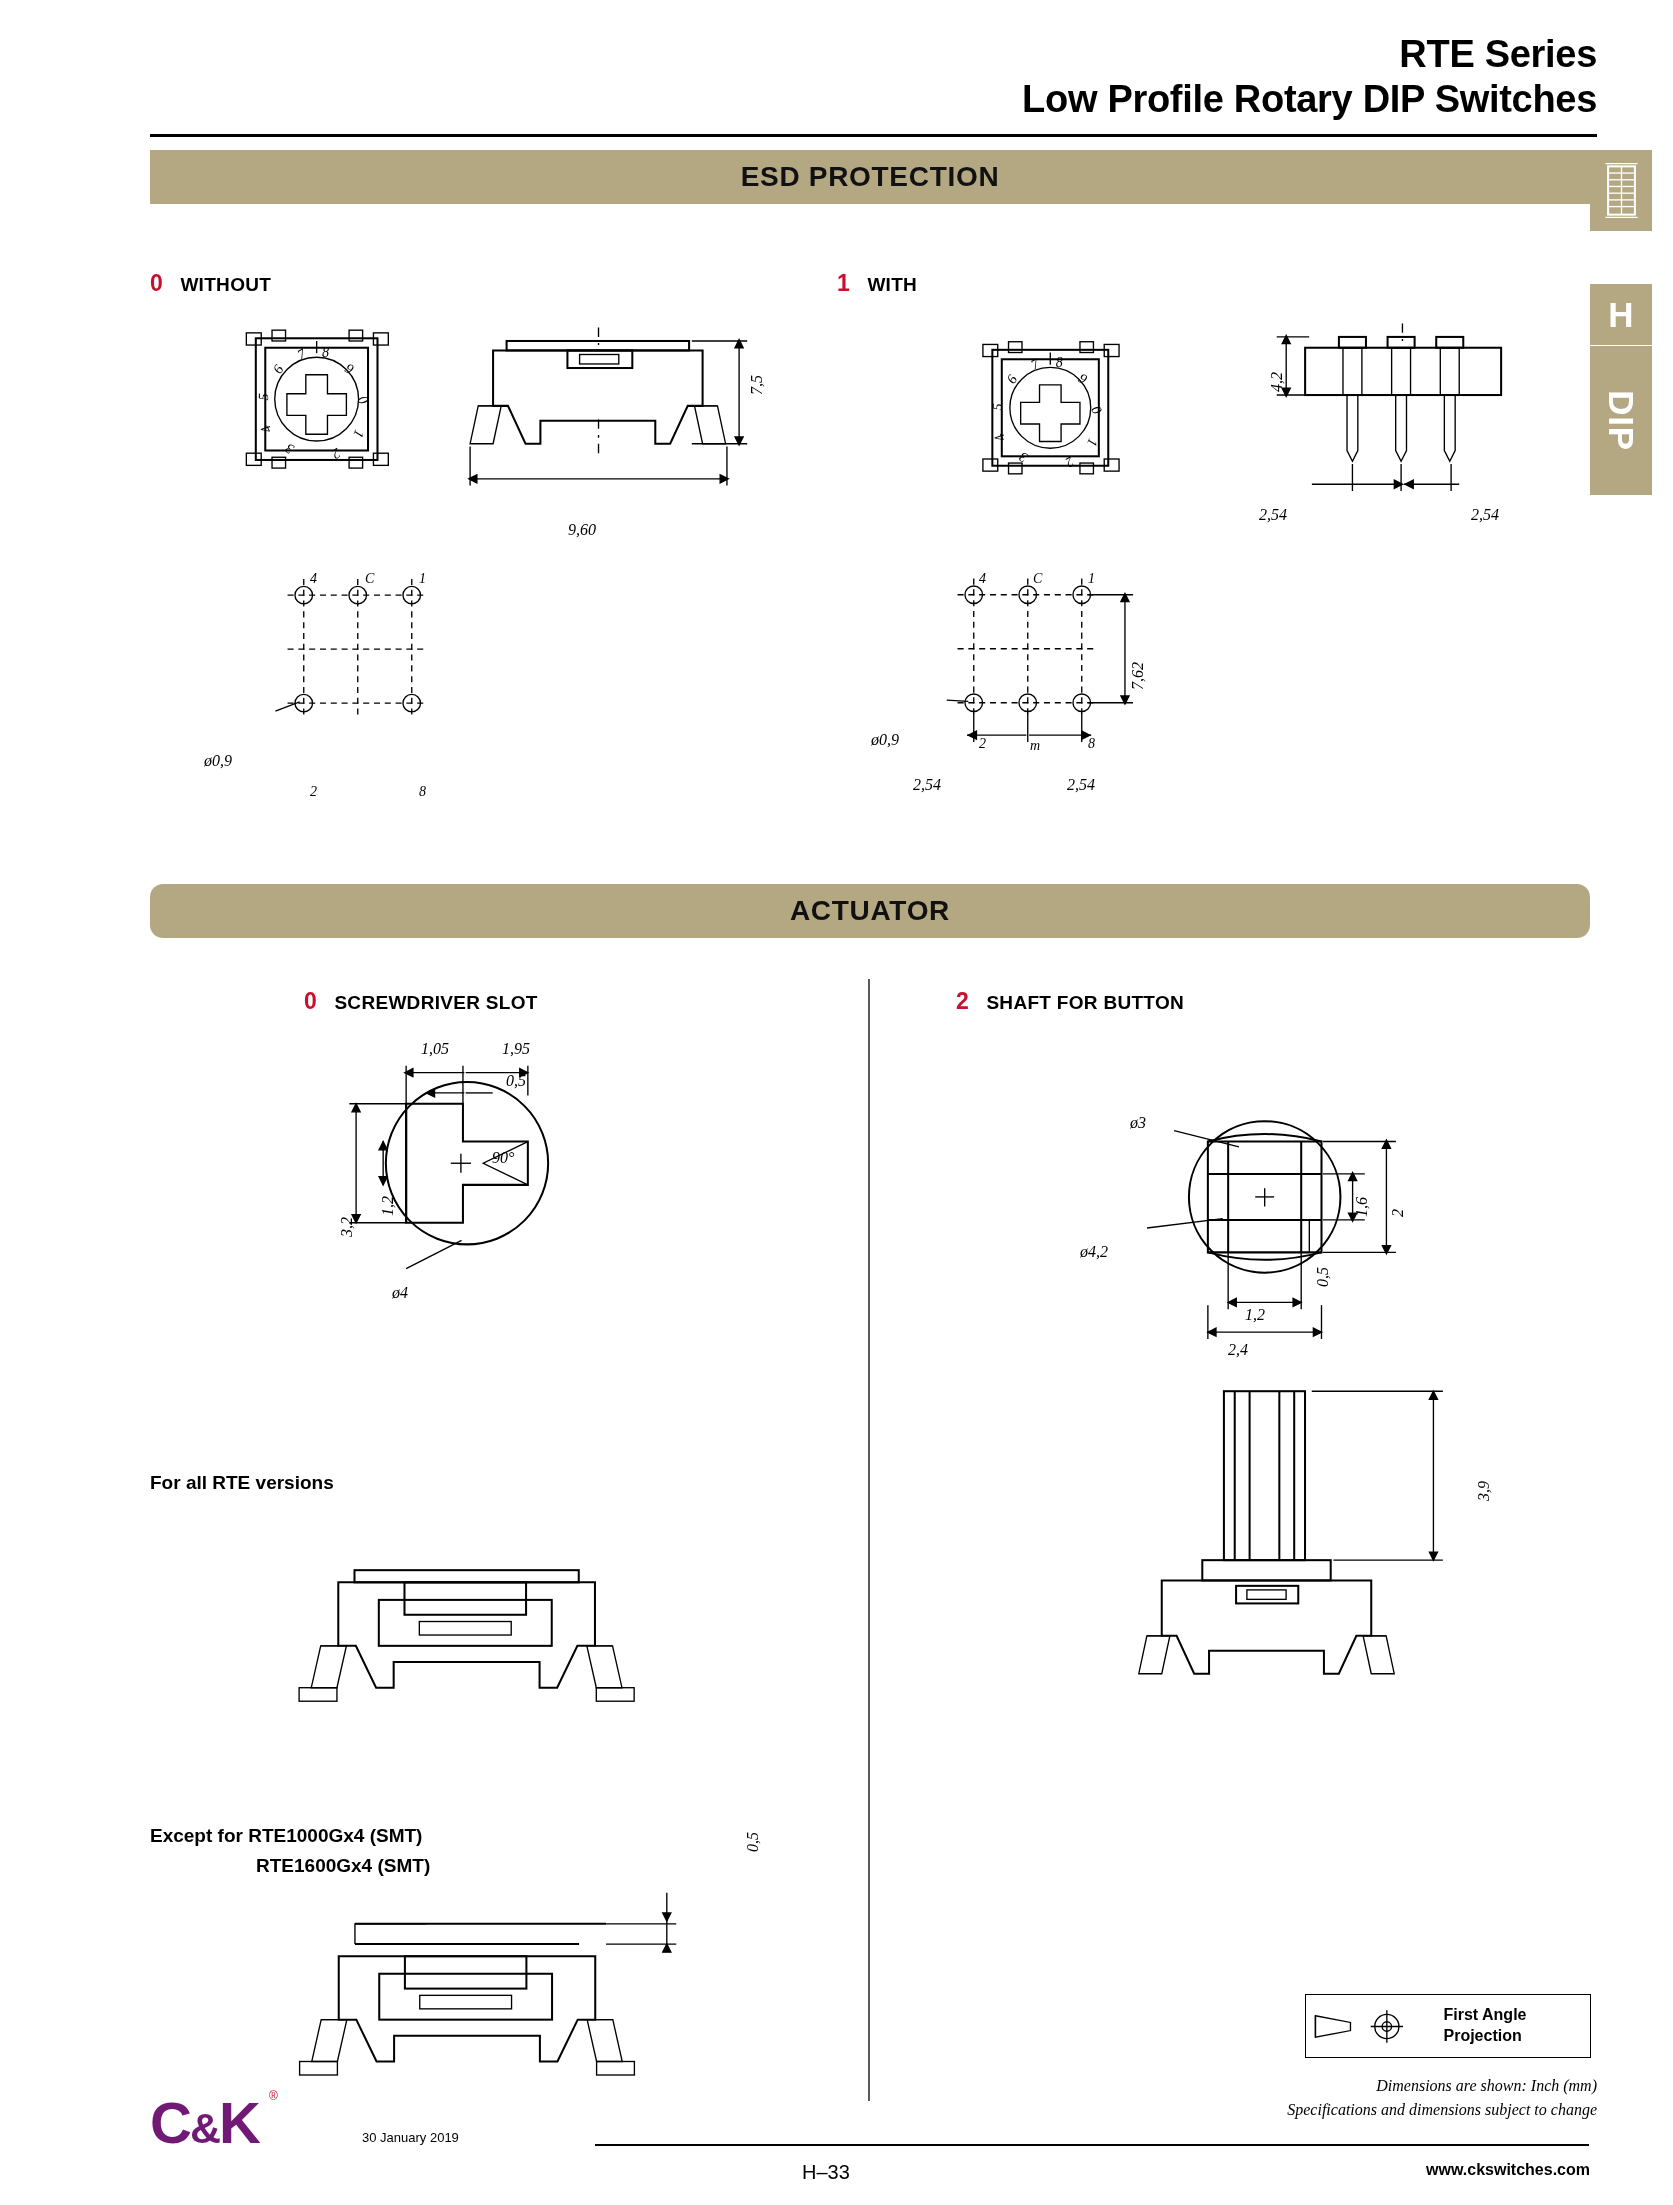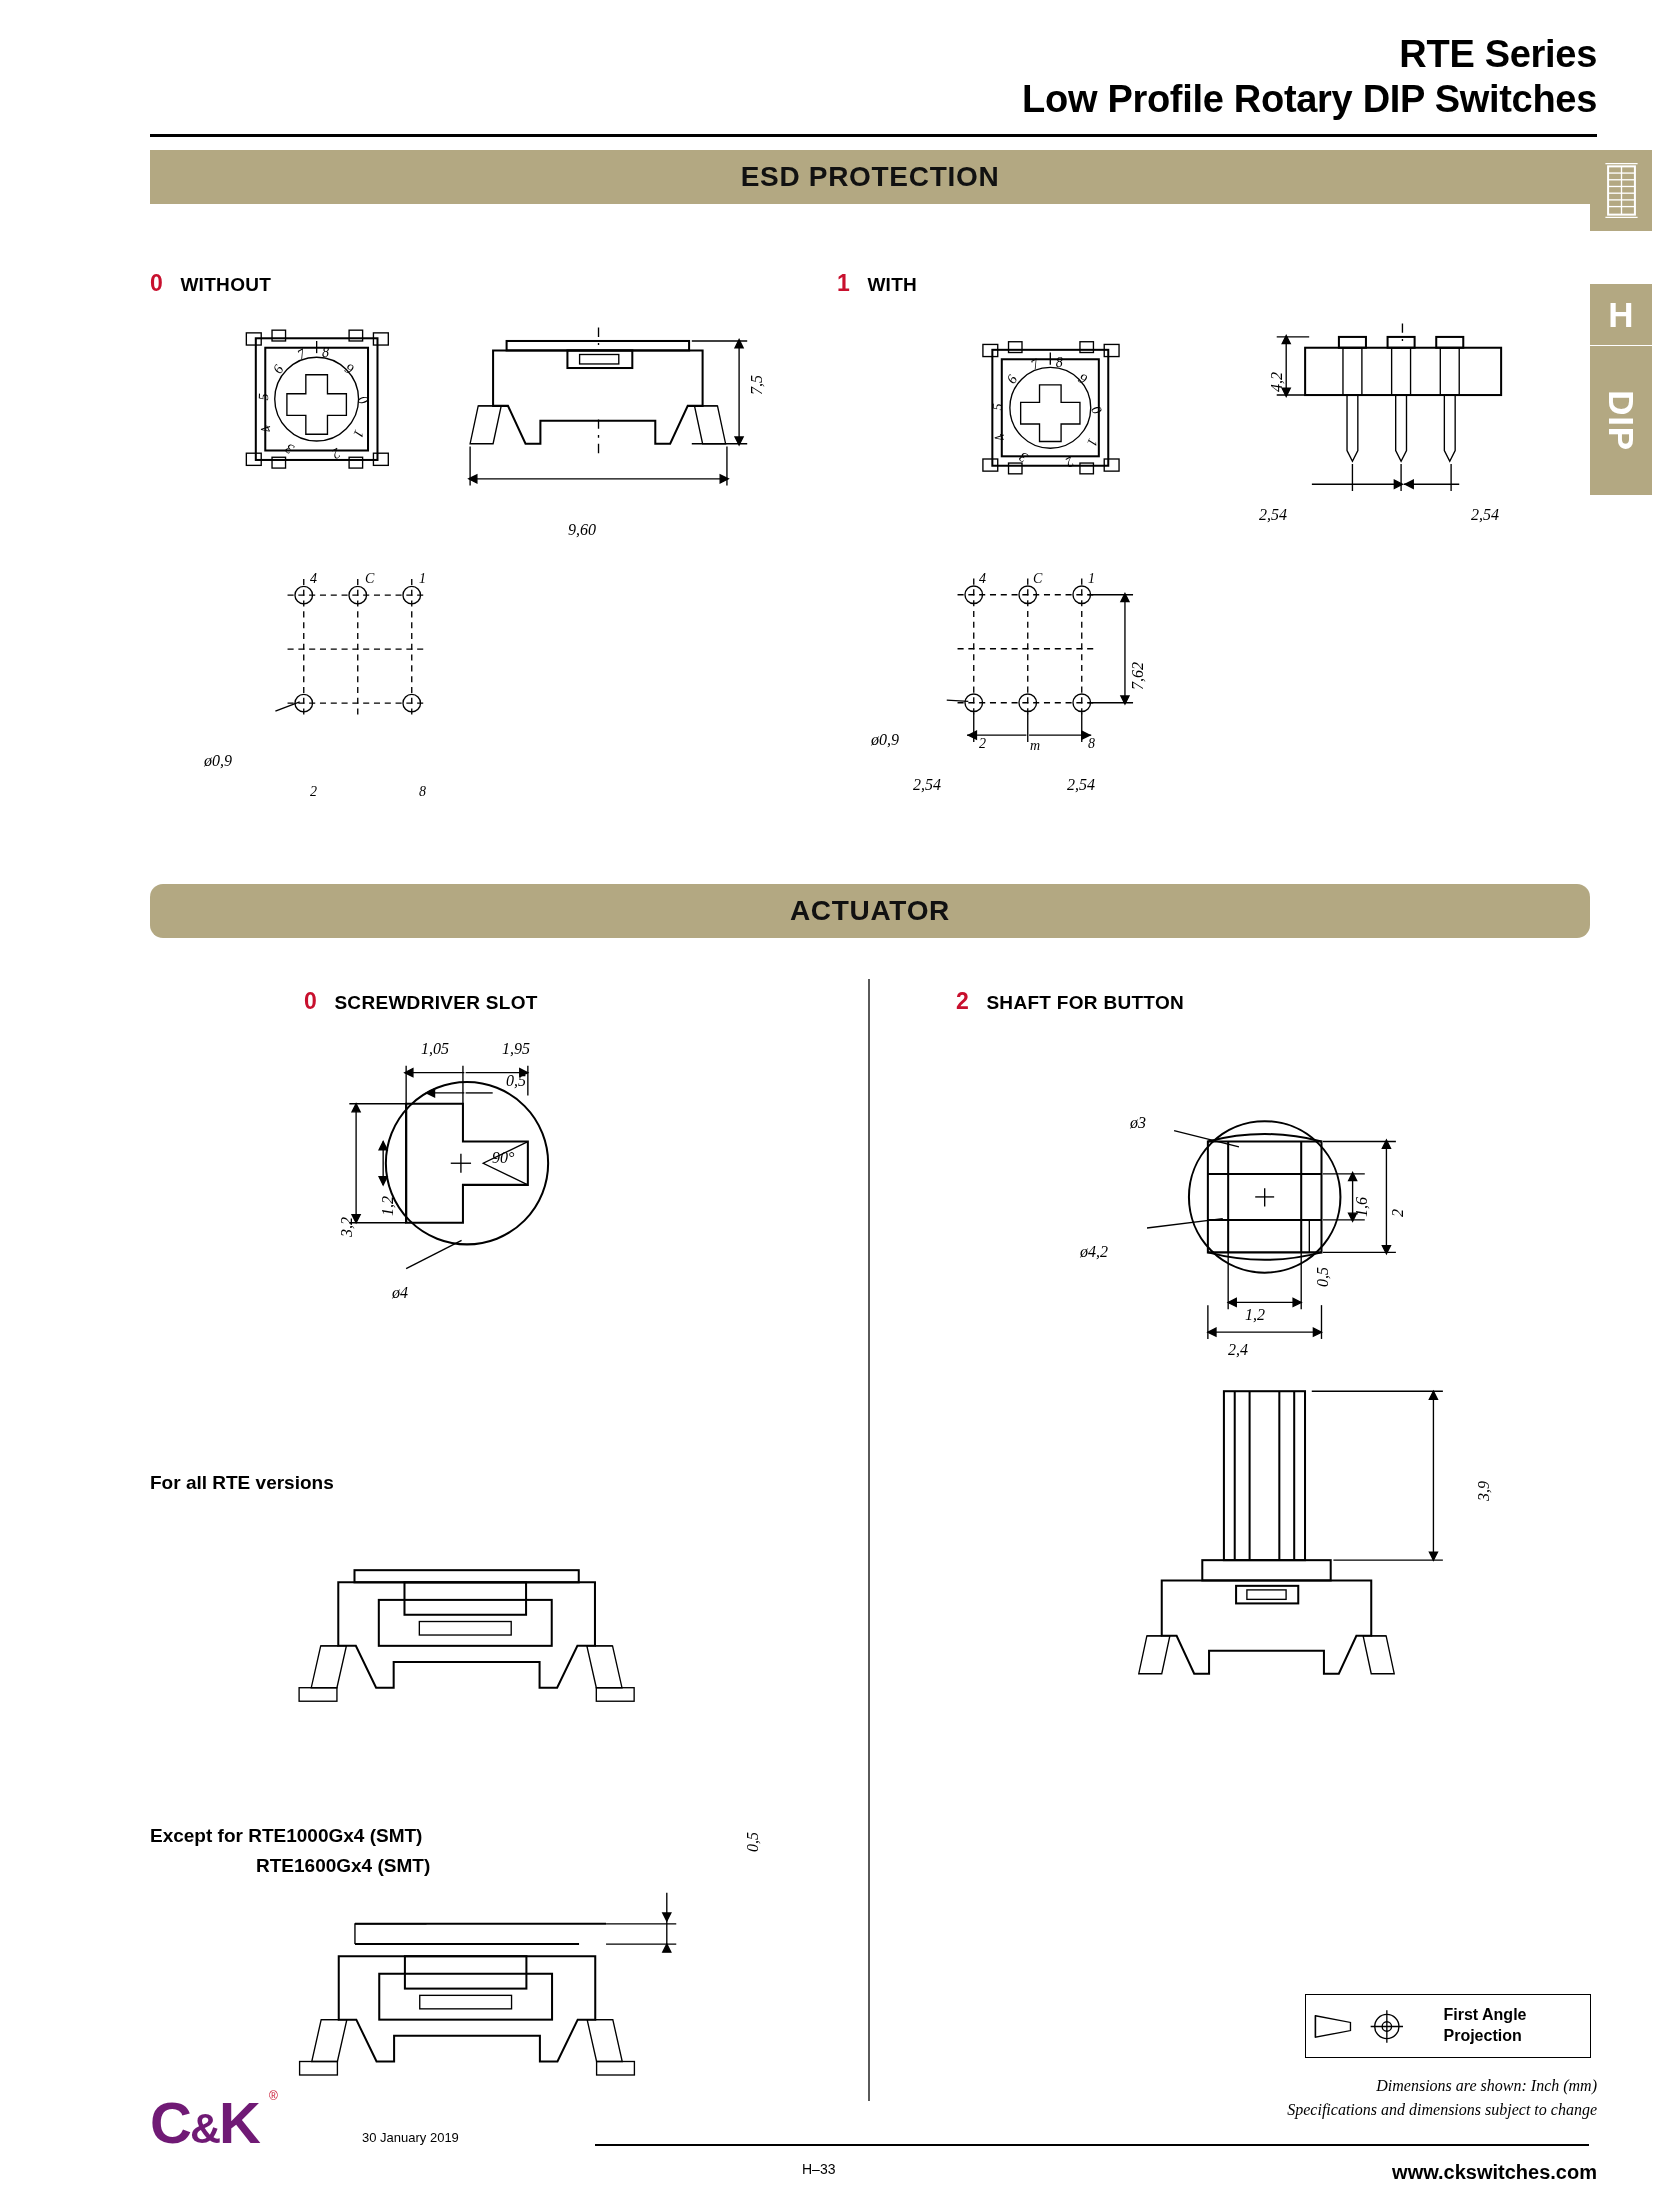--- a/index.html
+++ b/index.html
@@ -87,7 +87,7 @@
   .ck-tm { position:absolute; left:269px; top:2089px; font-size:12px; color:#c8102e; }
   .footer-date { position:absolute; left:362px; top:2130px; font-size:13px; }
   .footer-rule { position:absolute; left:595px; top:2144px; width:994px; height:2px; background:#000; }
-  .footer-page { position:absolute; left:802px; top:2161px; font-size:14px; }
+  .footer-page { position:absolute; left:802px; top:2161px; font-size:20px; }
   .footer-site { position:absolute; right:76px; top:2161px; font-size:20px; font-weight:bold; }
   .footer-spec {
     position:absolute; right:76px; top:2074px;

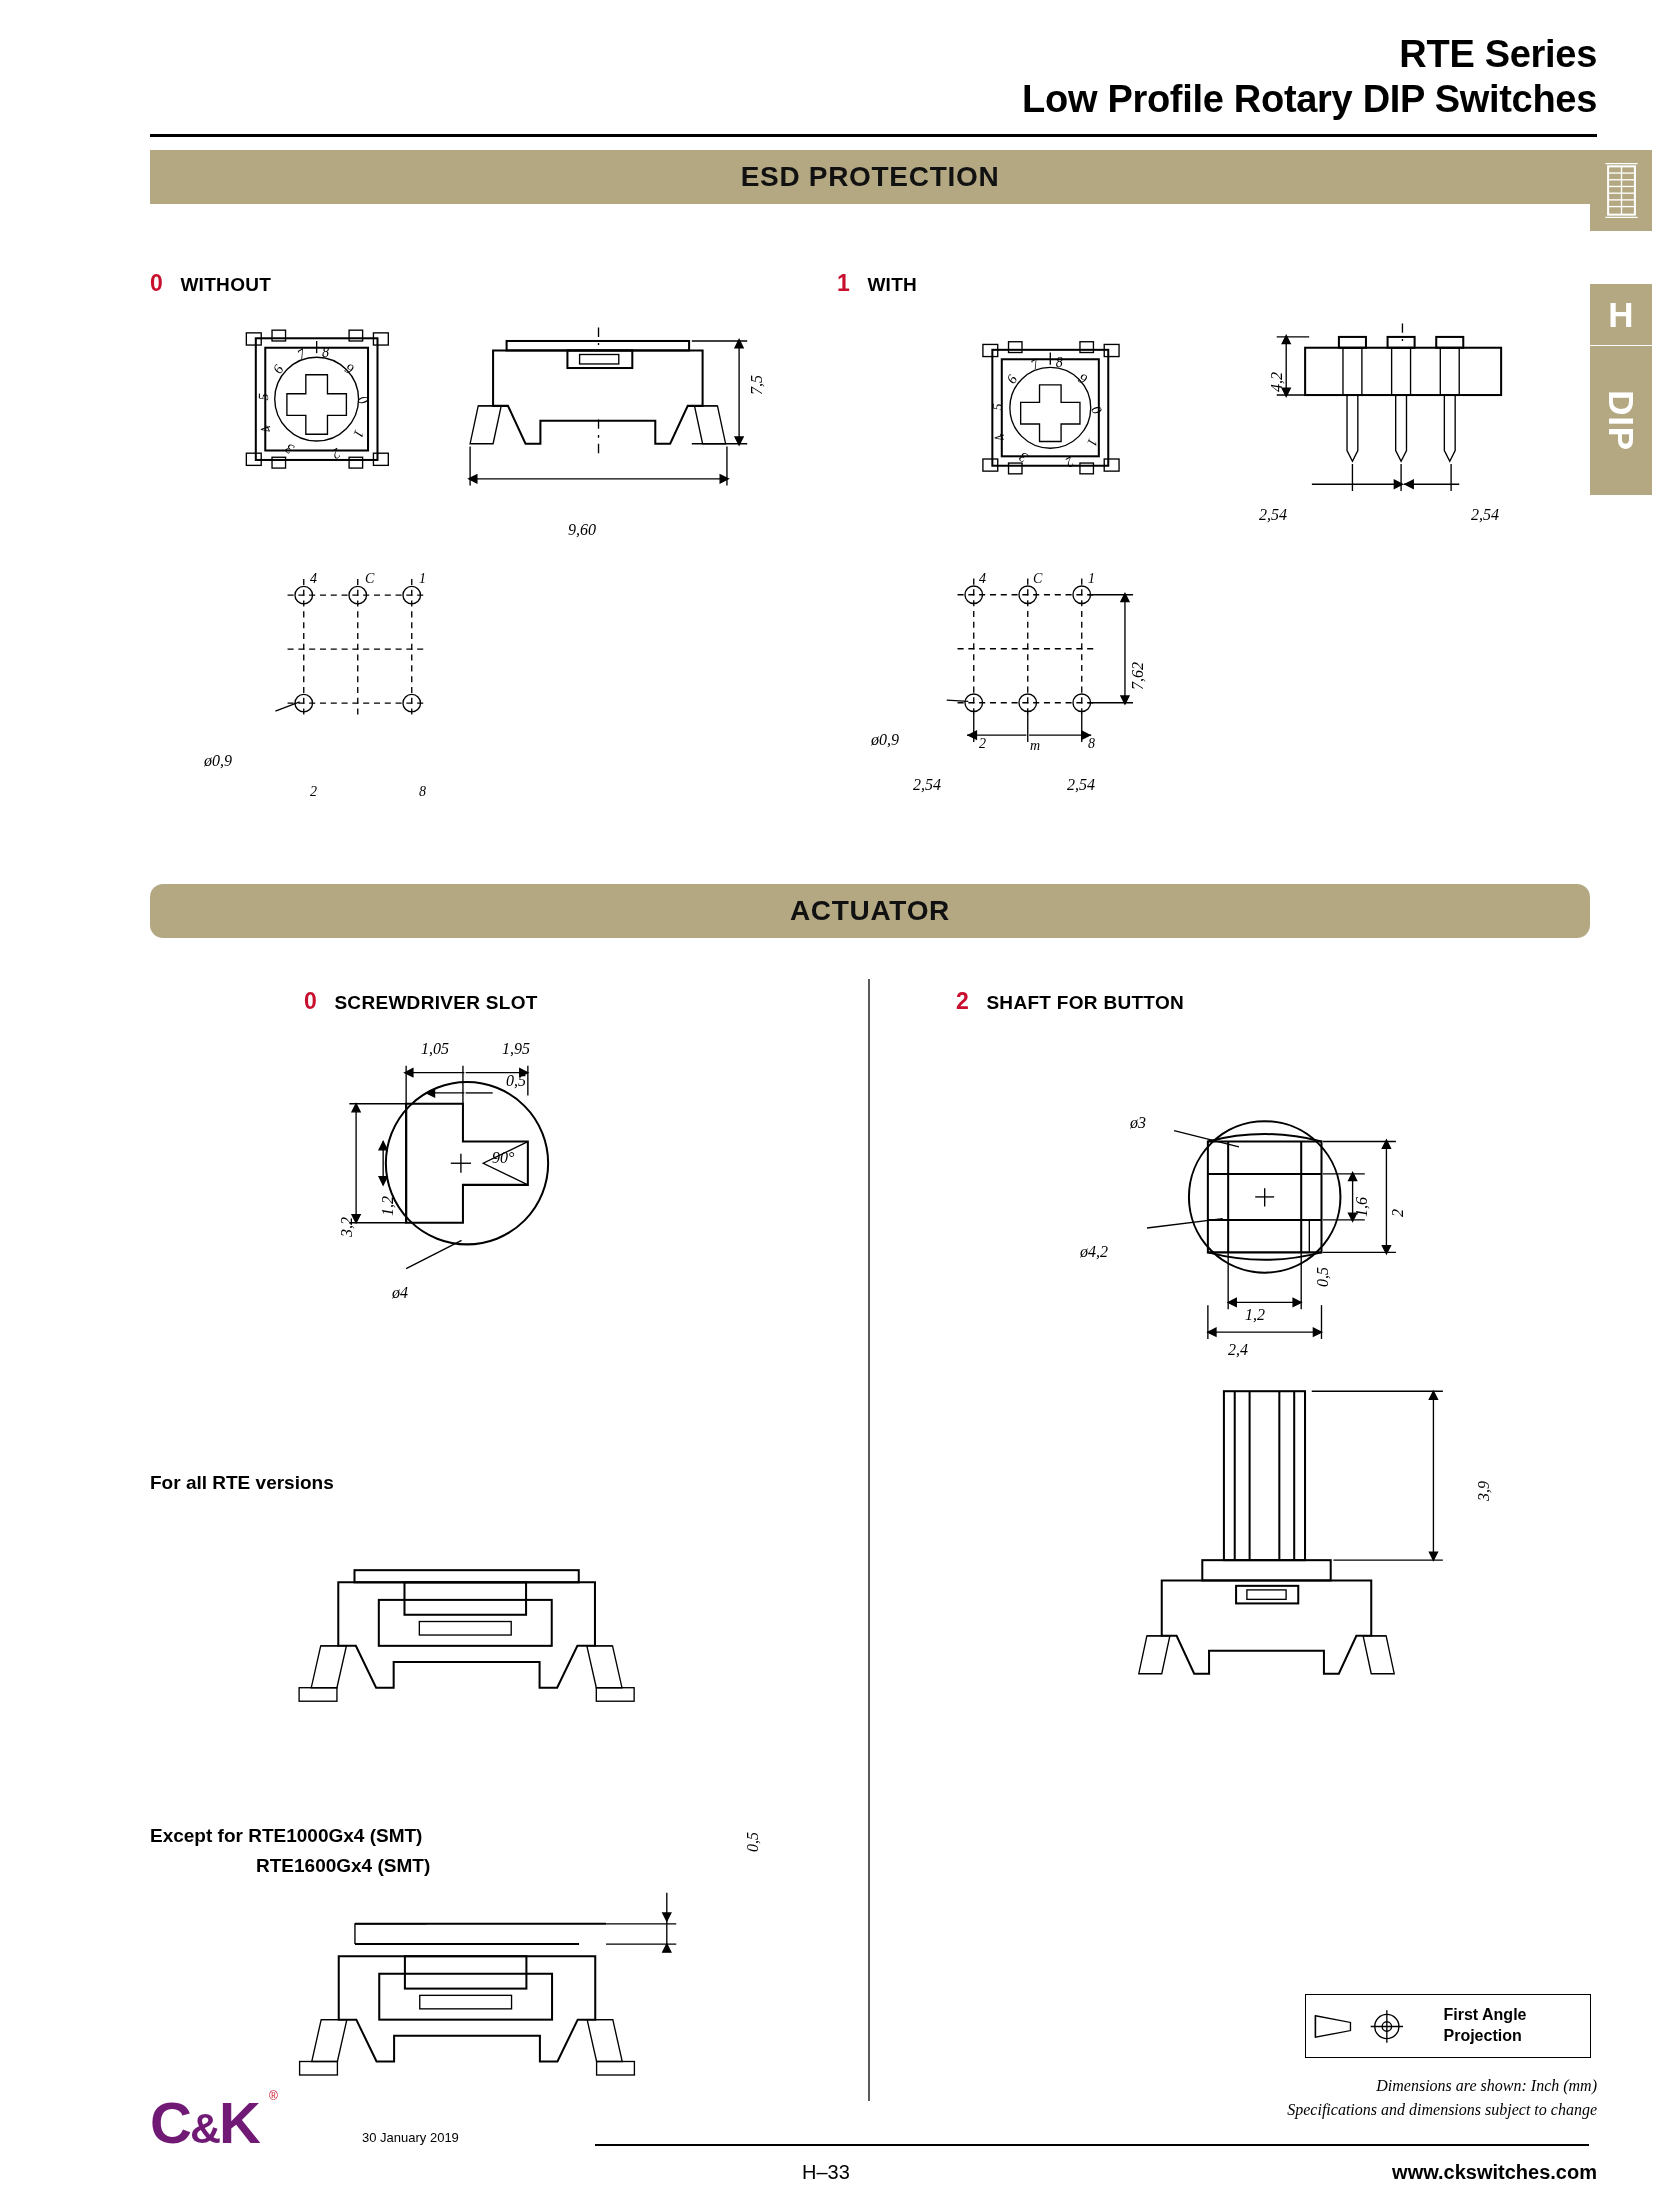--- a/index.html
+++ b/index.html
@@ -88,7 +88,7 @@
   .footer-date { position:absolute; left:362px; top:2130px; font-size:13px; }
   .footer-rule { position:absolute; left:595px; top:2144px; width:994px; height:2px; background:#000; }
   .footer-page { position:absolute; left:802px; top:2161px; font-size:20px; }
-  .footer-site { position:absolute; right:76px; top:2161px; font-size:20px; font-weight:bold; }
+  .footer-site { position:absolute; right:83px; top:2161px; font-size:16px; font-weight:bold; }
   .footer-spec {
     position:absolute; right:76px; top:2074px;
     text-align:right; font-size:16px; font-style:italic;

